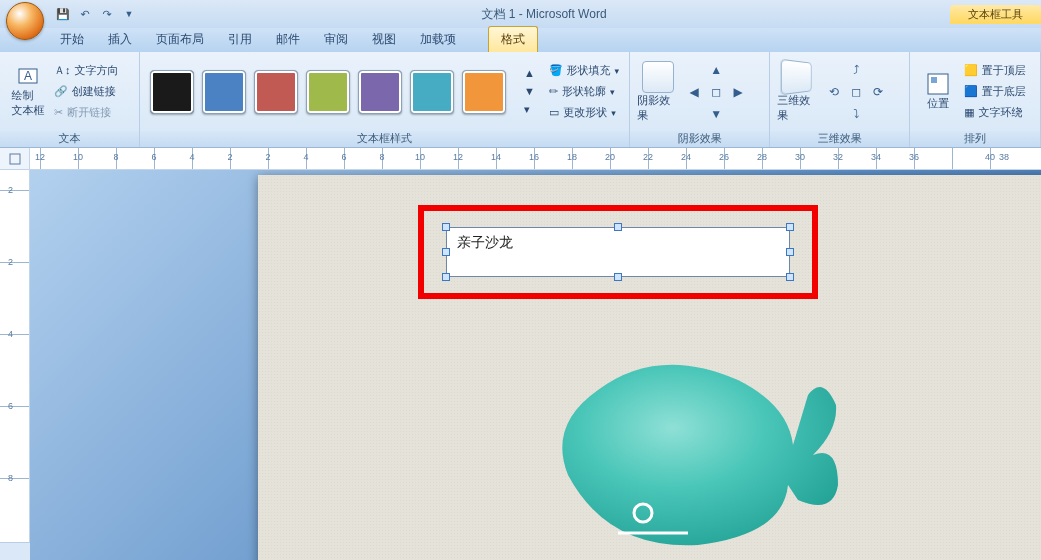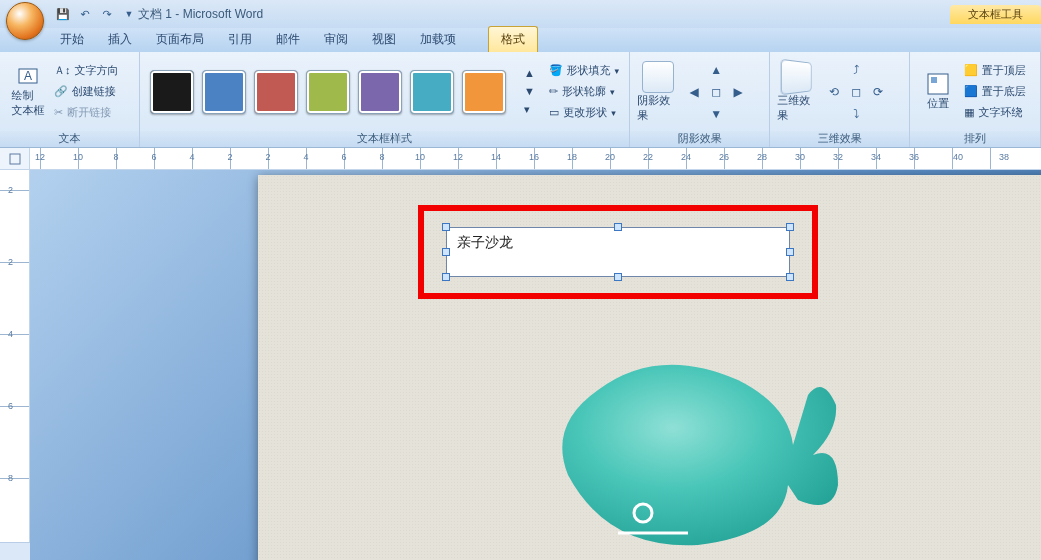--- a/index.html
+++ b/index.html
@@ -10,7 +10,7 @@
 .office-orb { width:38px; height:38px; border-radius:50%; background:radial-gradient(circle at 35% 30%,#fff,#f7b661 35%,#e2741f 70%,#a53f07); margin:2px 6px -12px 6px; border:1px solid #9a5810; box-shadow:0 1px 3px rgba(0,0,0,.3); position:relative; z-index:5; }
 .qat { display:flex; gap:4px; align-items:center; margin-left:4px; }
 .qat-btn { width:18px; height:18px; display:flex; align-items:center; justify-content:center; font-size:11px; color:#355e8c; cursor:pointer; }
-.title-text { flex:1; text-align:left; }
+.title-text { flex:1; text-align:center; }
 .contextual-tab-header { background:linear-gradient(#ffe9a6,#ffd860); padding:2px 18px; border-radius:4px 4px 0 0; font-size:11px; color:#5a4310; }
 
 

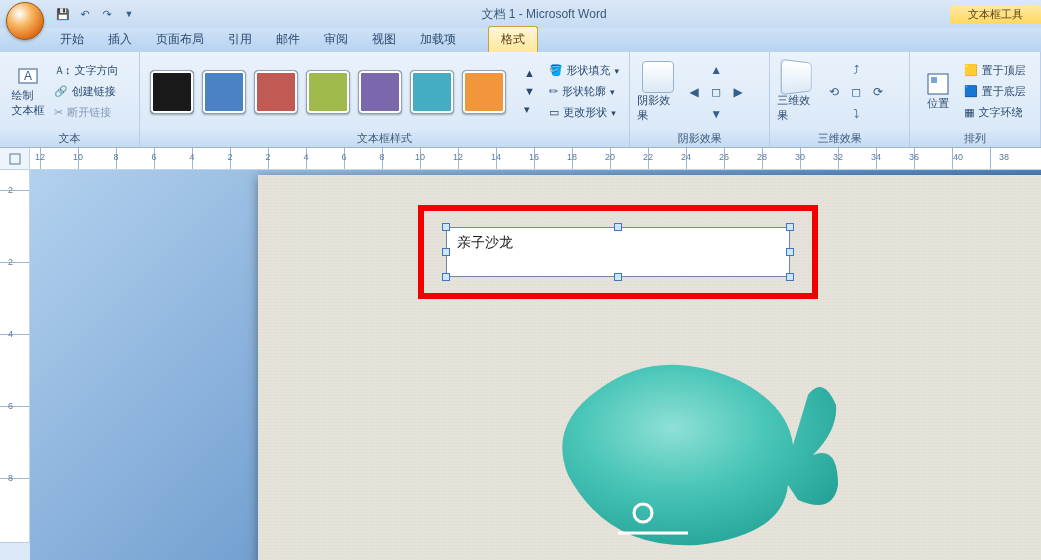--- a/index.html
+++ b/index.html
@@ -287,7 +287,7 @@
       <div class="tick" style="left: 922px;"></div>
       <div class="num" style="left: 974px;">38</div>
       <div class="tick" style="left: 960px;"></div>
-      <div class="num" style="left: 928px;">40</div>
+      <div class="num" style="left: 960px;">40</div>
     </div>
 </div>
 

